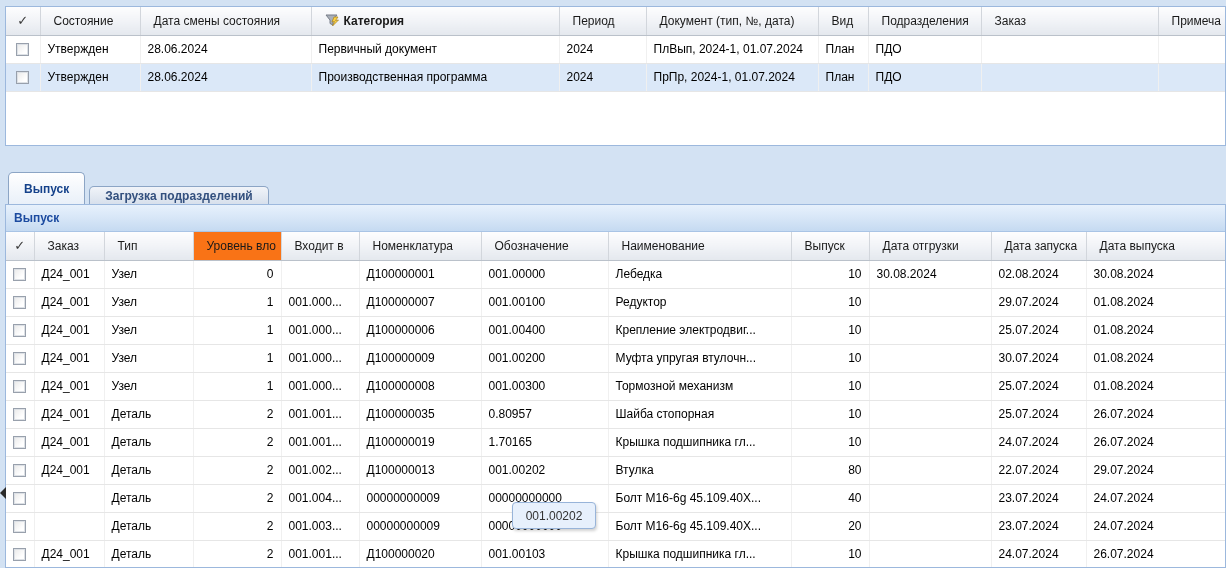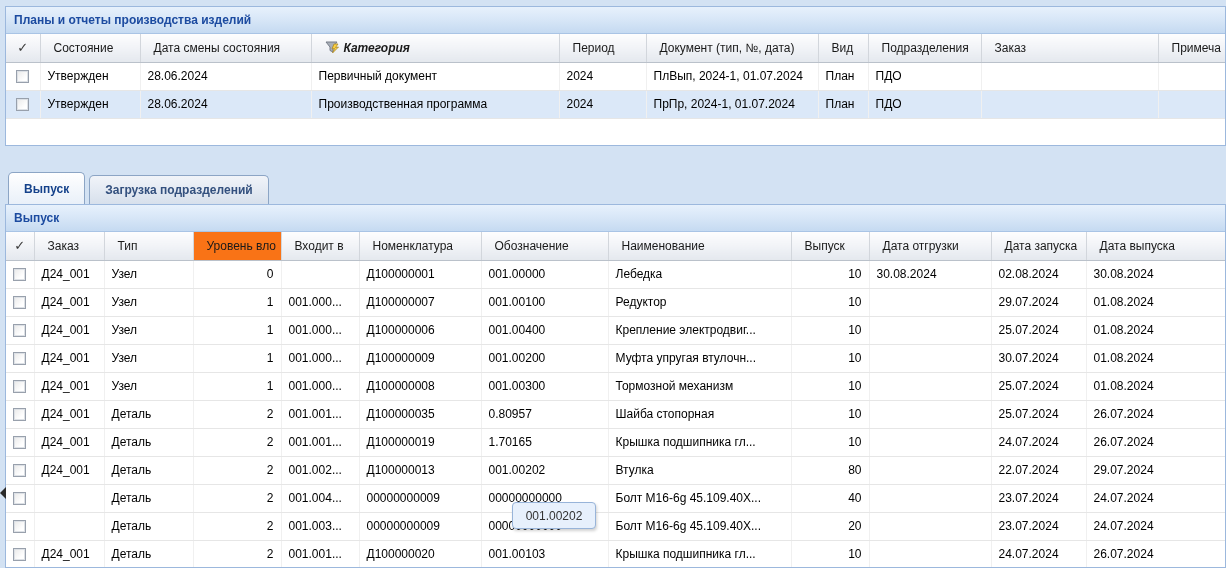--- a/index.html
+++ b/index.html
@@ -67,9 +67,6 @@
 <div class="screen">
 
   <section class="panel top-panel">
-    <div class="panel-title">
-      <span>Планы и отчеты производства изделий</span>
-    </div>
     <table class="grid" id="plans-table">
       <colgroup>
         <col style="width:34px">

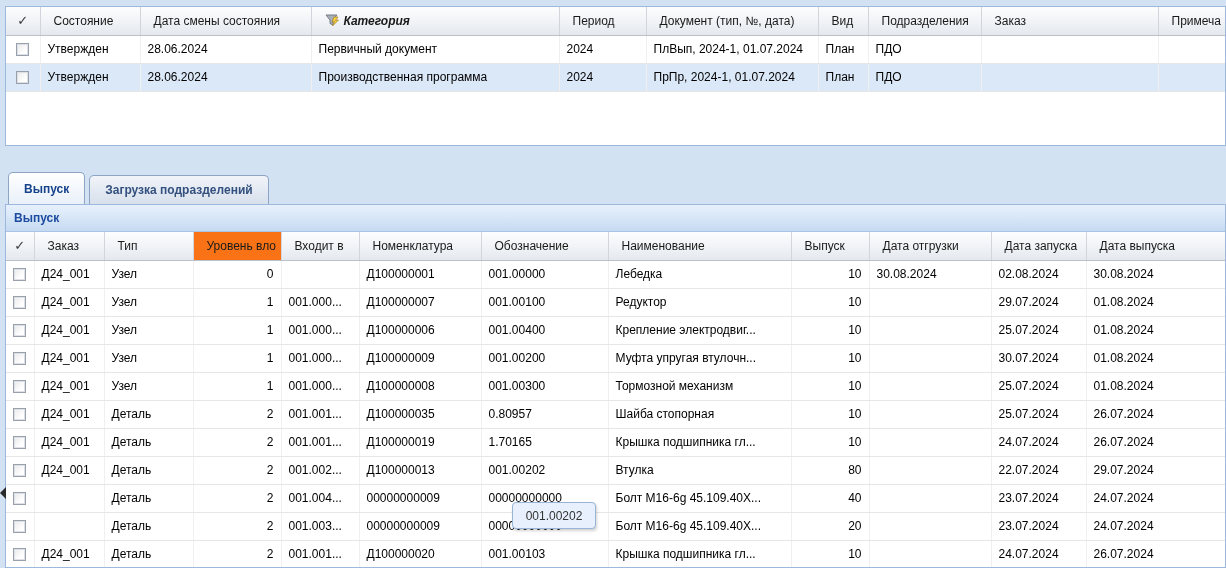--- a/index.html
+++ b/index.html
@@ -27,7 +27,7 @@
   }
   .grid th.check{text-align:center;padding:0;color:#3a3a3a;font-size:13px;}
   .grid th.sorted{background:#f97316;}
-  .grid th.filter-header{font-weight:bold;font-style:italic;}
+  .grid th.filter-header{font-weight:bold;}
   .grid th.filter-header svg{vertical-align:-2px;margin-right:4px;}
   .grid td{
     height:28px;box-sizing:border-box;padding:0 7px;

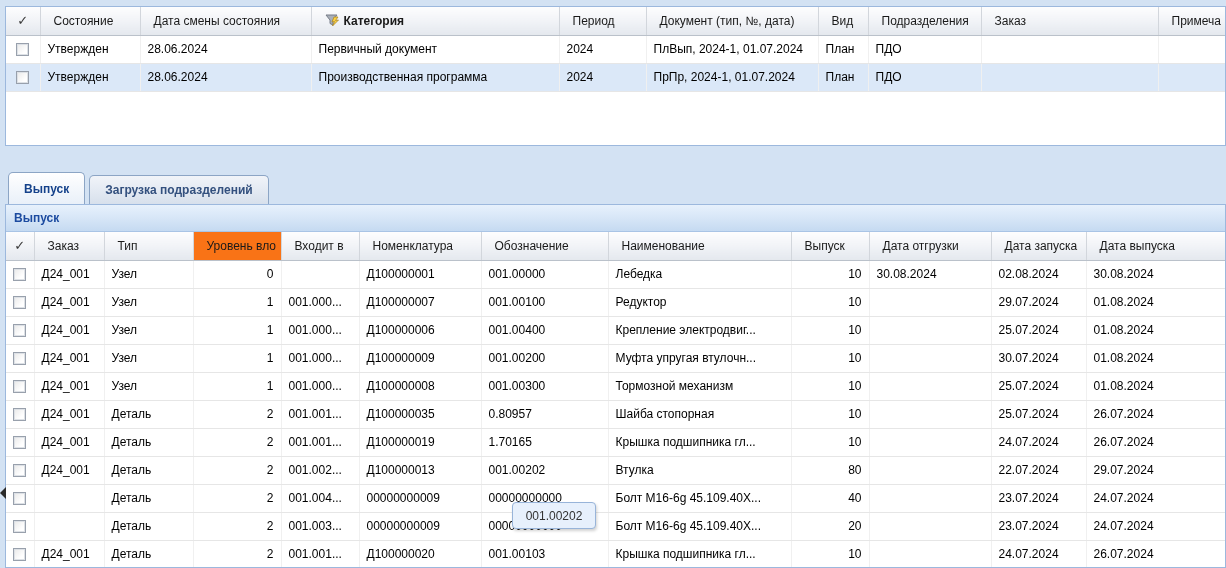--- a/index.html
+++ b/index.html
@@ -49,7 +49,7 @@
     padding:0 15px;display:flex;align-items:center;font-weight:bold;cursor:pointer;
   }
   .tab-active{height:32px;background:linear-gradient(#ffffff,#e9f0f9);color:#15428b;}
-  .tab-inactive{height:29px;background:linear-gradient(#f1f4f9,#d7e0ec);color:#33507e;}
+  .tab-inactive{height:18px;background:linear-gradient(#f1f4f9,#d7e0ec);color:#33507e;}
   .tooltip{
     position:absolute;left:512px;top:502px;width:84px;height:27px;box-sizing:border-box;
     background:#e7f0fc;border:1px solid #98b4d9;border-radius:4px;

